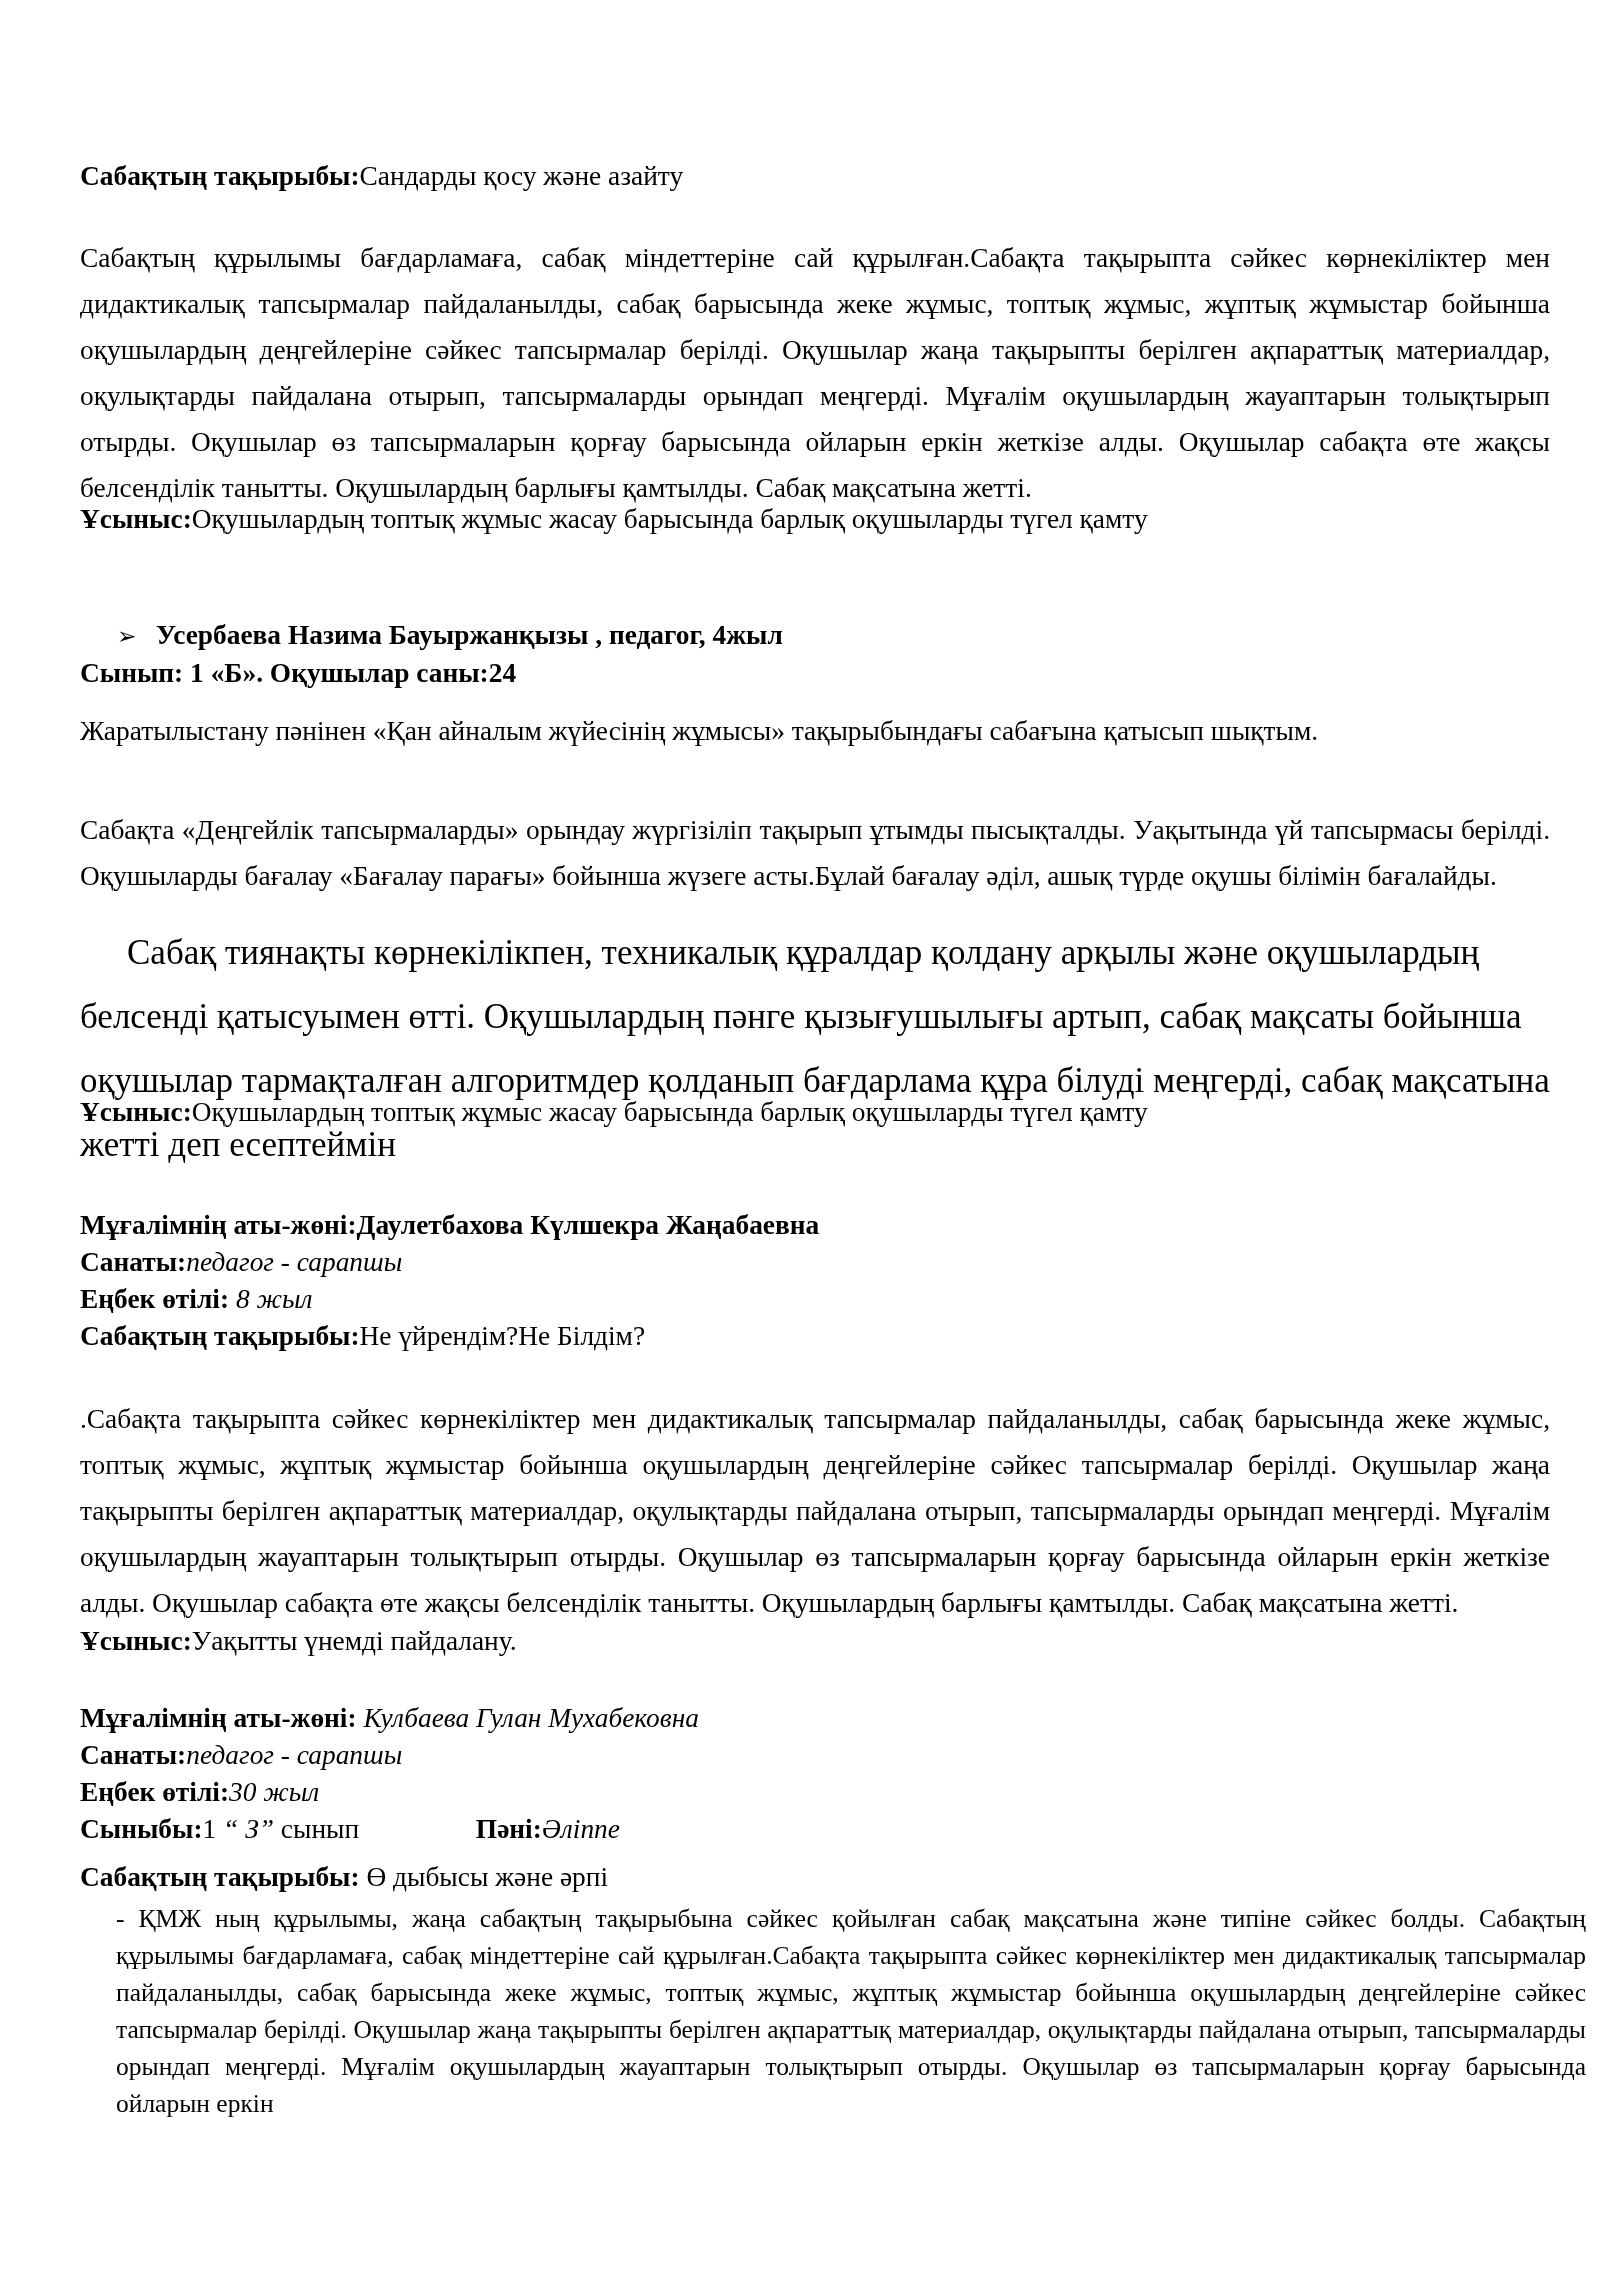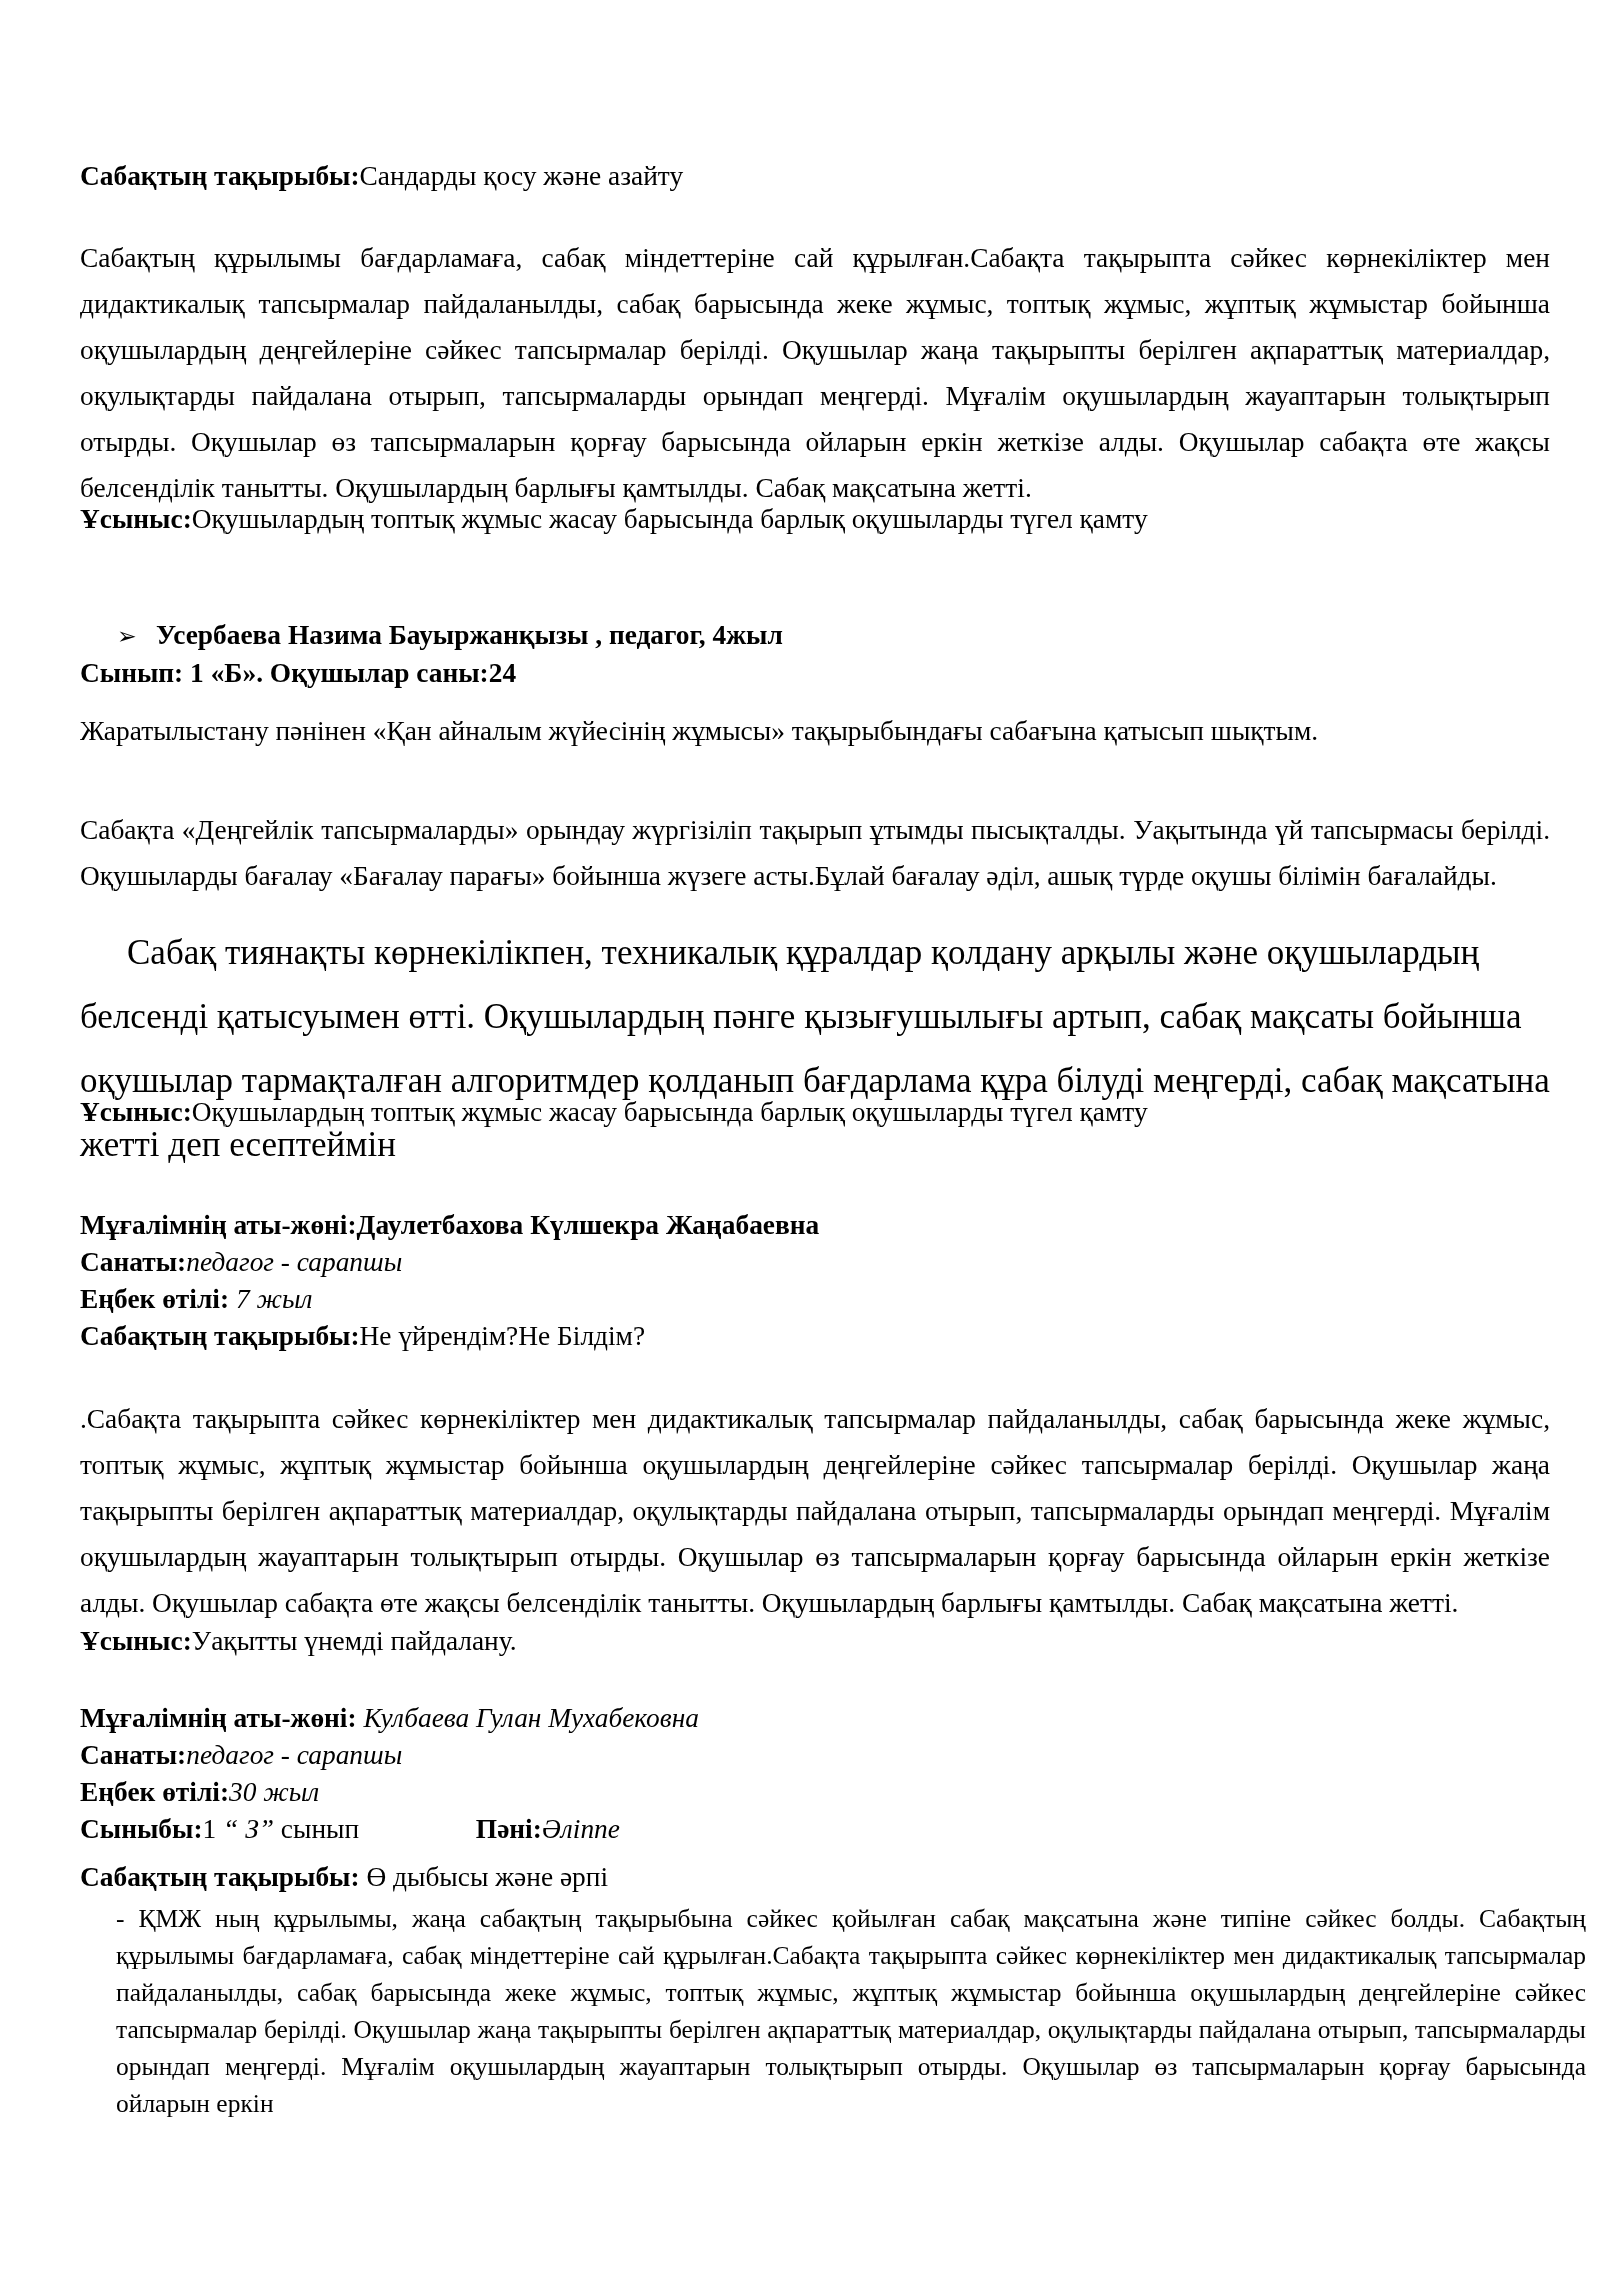--- a/index.html
+++ b/index.html
@@ -48,7 +48,7 @@
     <b>Санаты:</b><i>педагог - сарапшы</i>
   </div>
   <div class="line" style="top:1283px;">
-    <b>Еңбек өтілі:</b><i> 7 жыл</i>
+    <b>Еңбек өтілі:</b><i> 8 жыл</i>
   </div>
   <div class="line" style="top:1320px;">
     <b>Сабақтың тақырыбы:</b><span>Не үйрендім?Не Білдім?</span>

